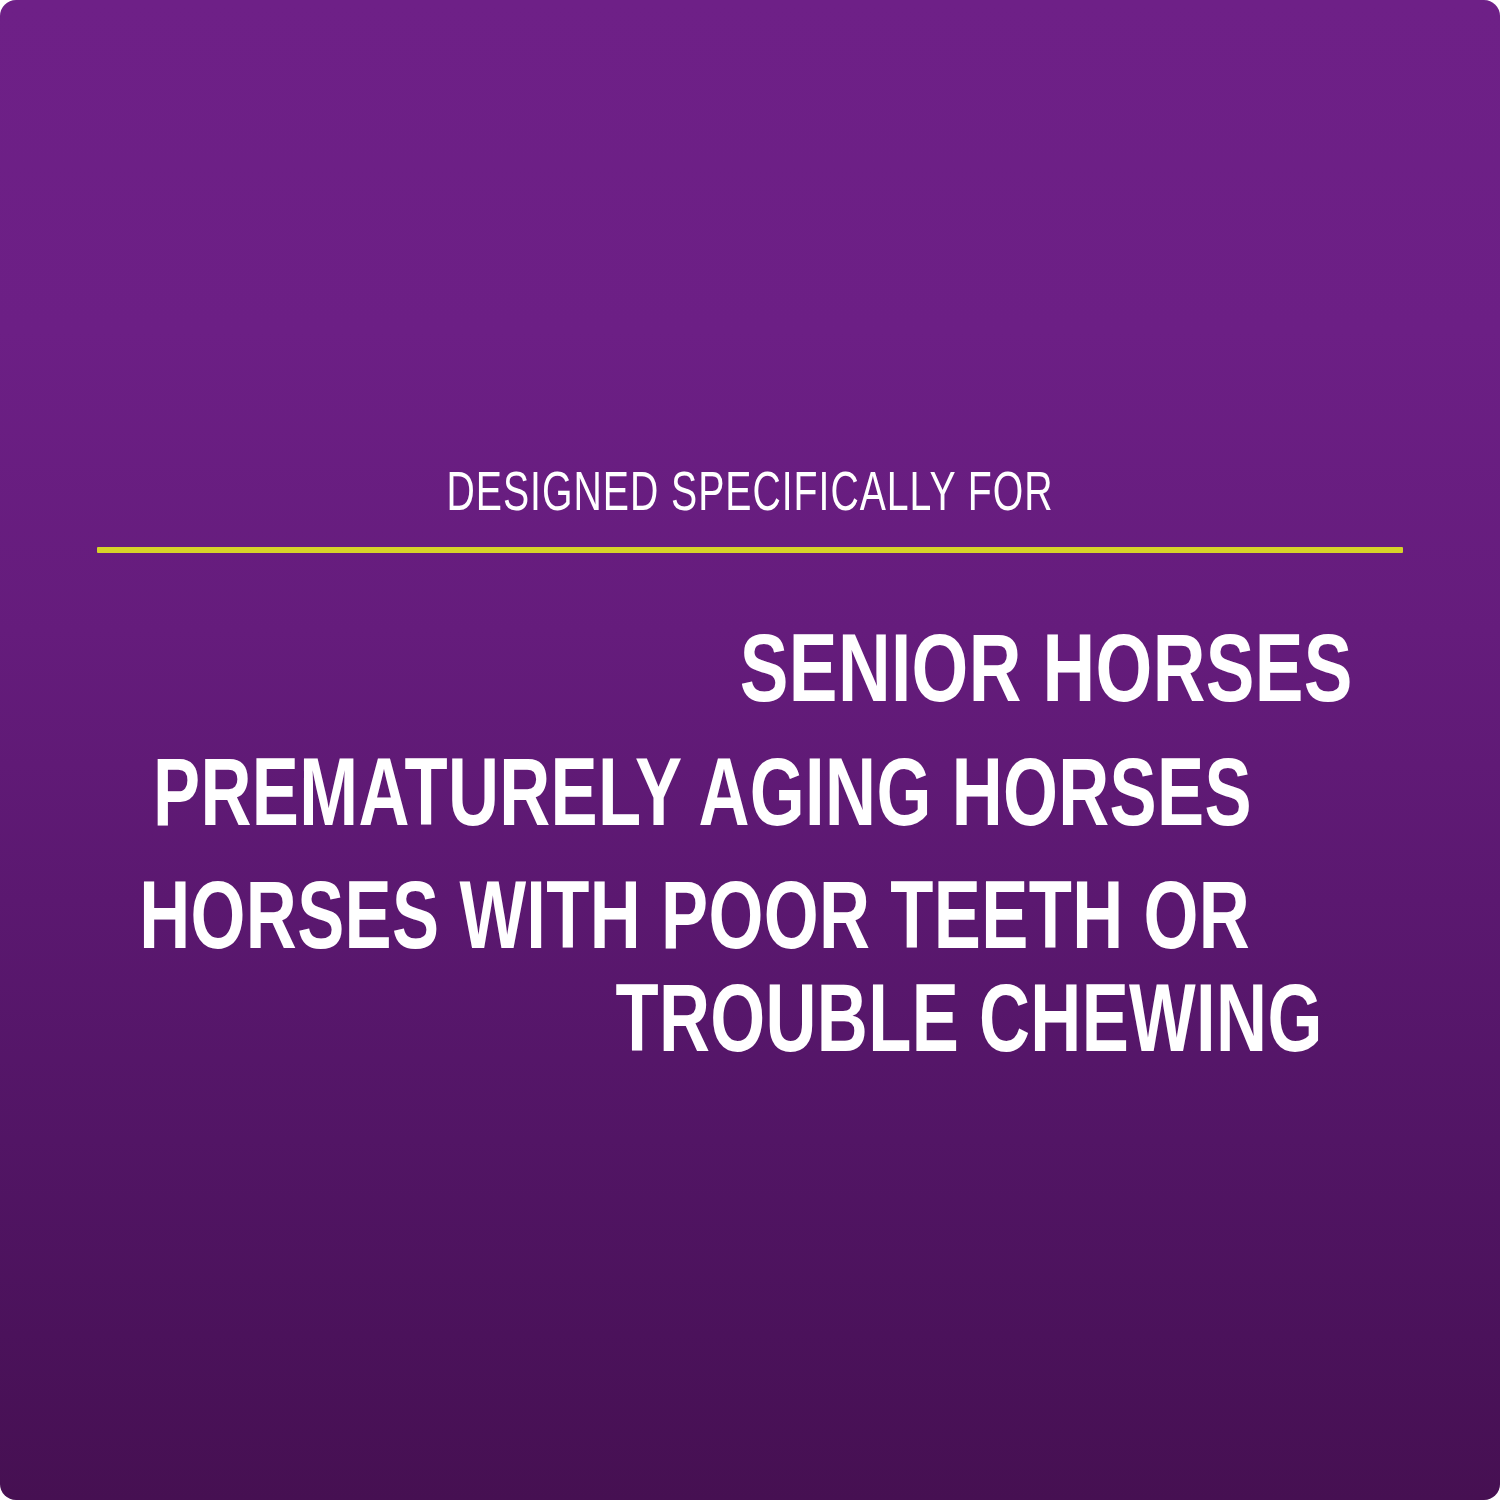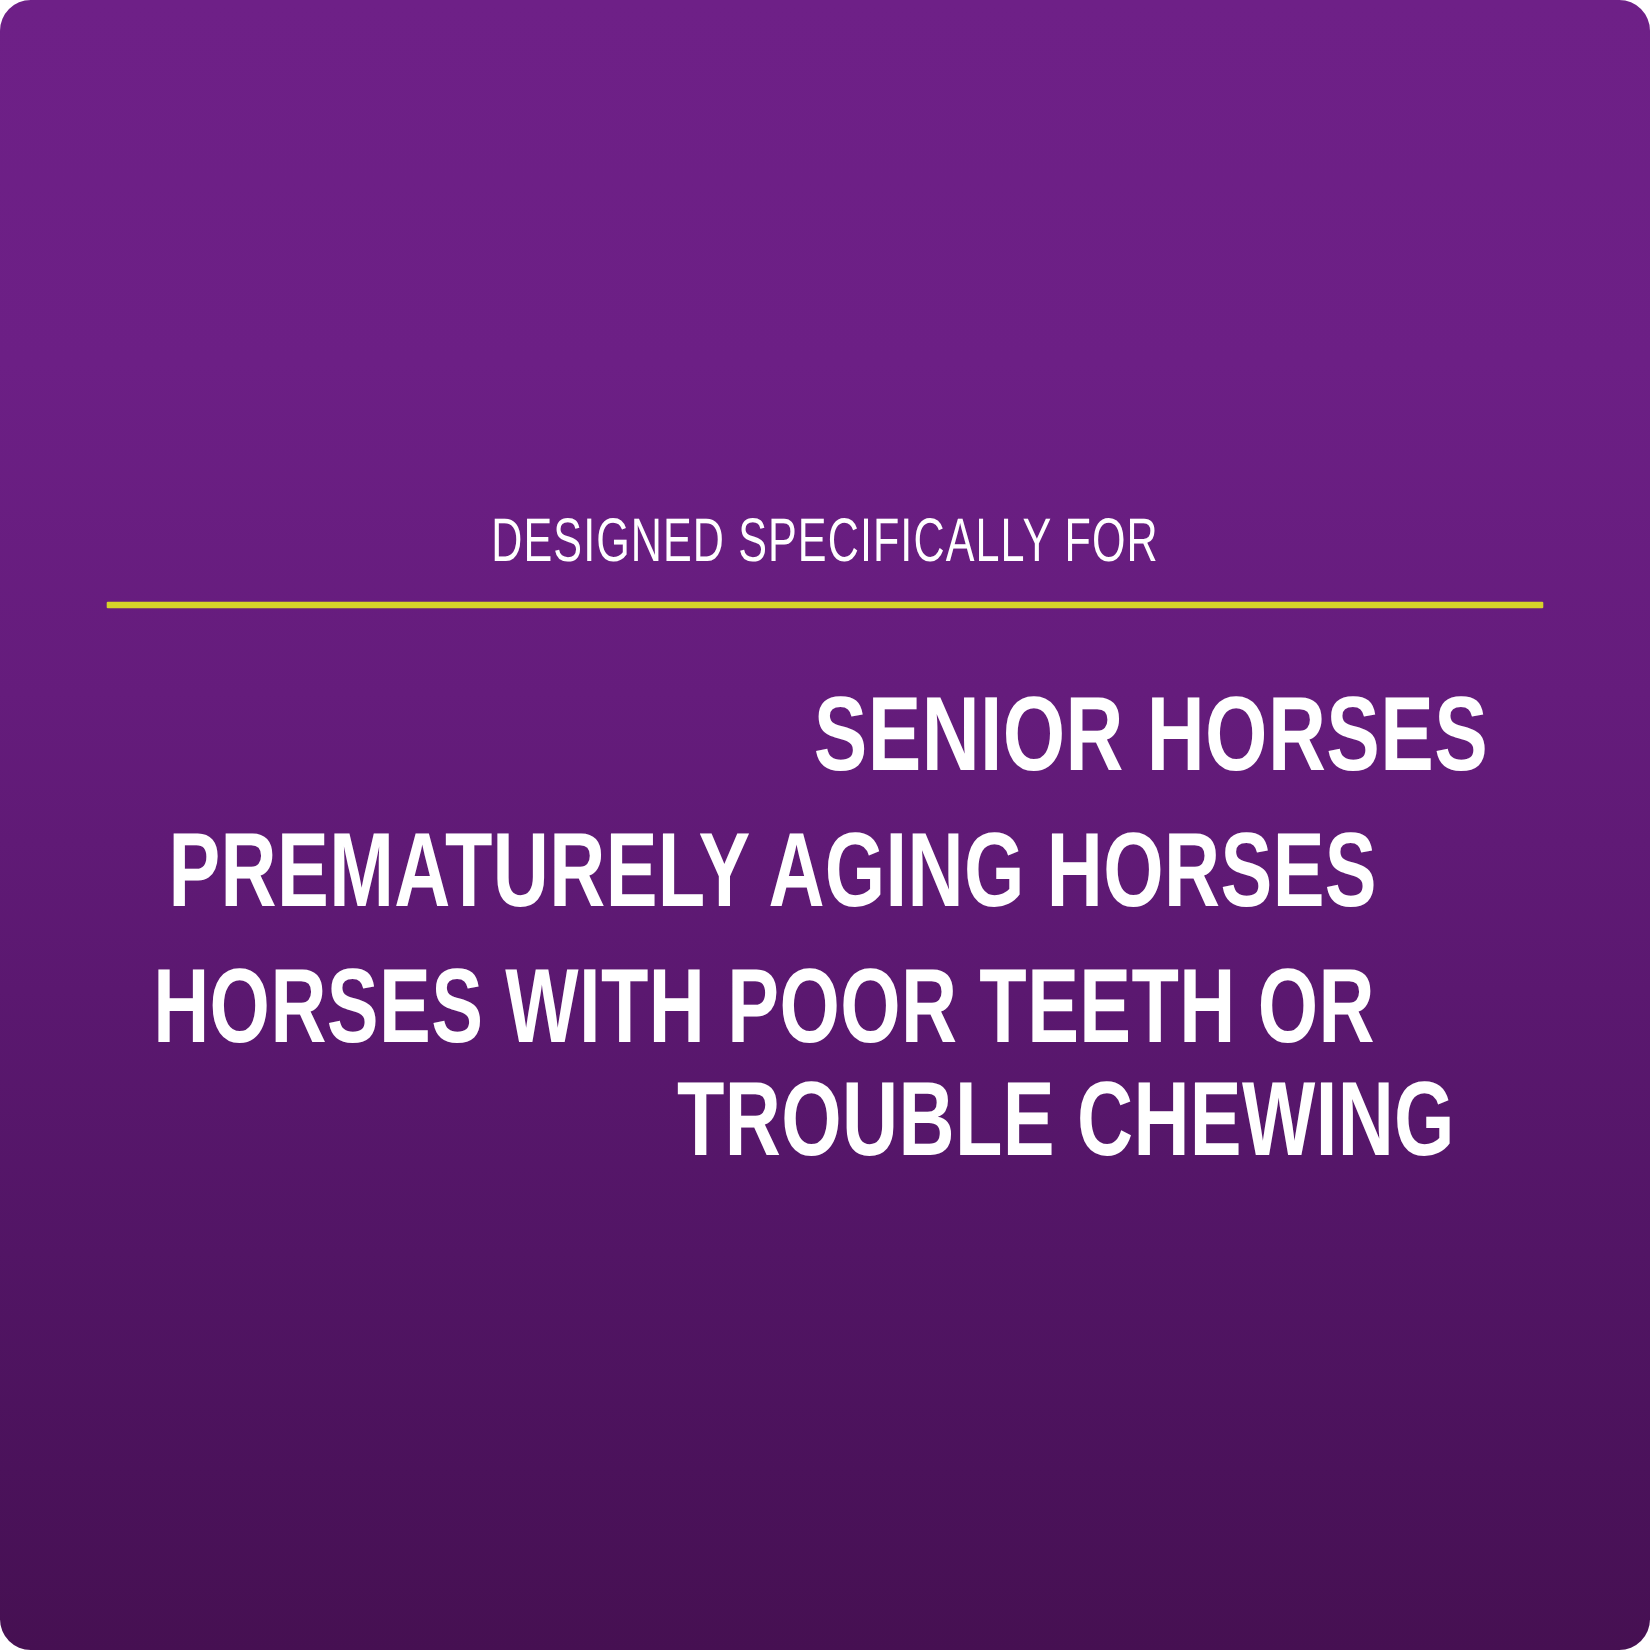--- a/index.html
+++ b/index.html
@@ -20,7 +20,7 @@
     width: 1500px;
     height: 1500px;
     box-sizing: border-box;
-    border-radius: 28px;
+    border-radius: 16px;
     overflow: hidden;
     background: linear-gradient(180deg,
                 #6E2087 0%,

